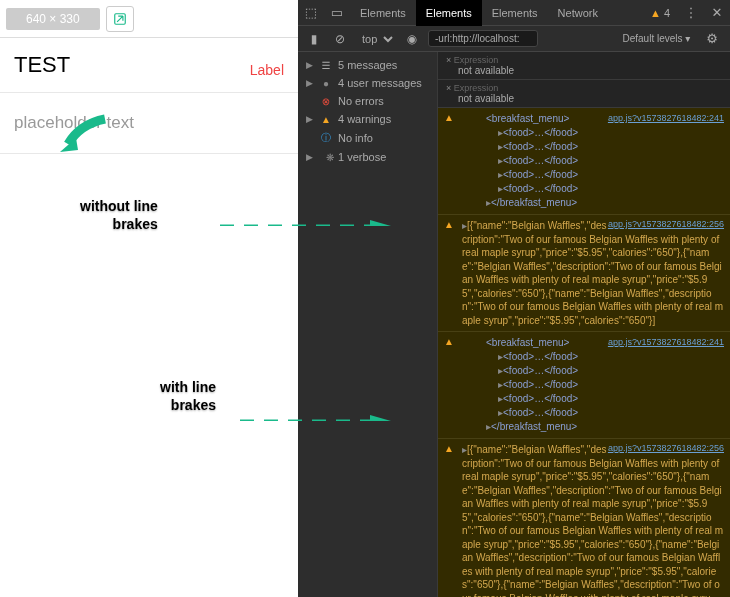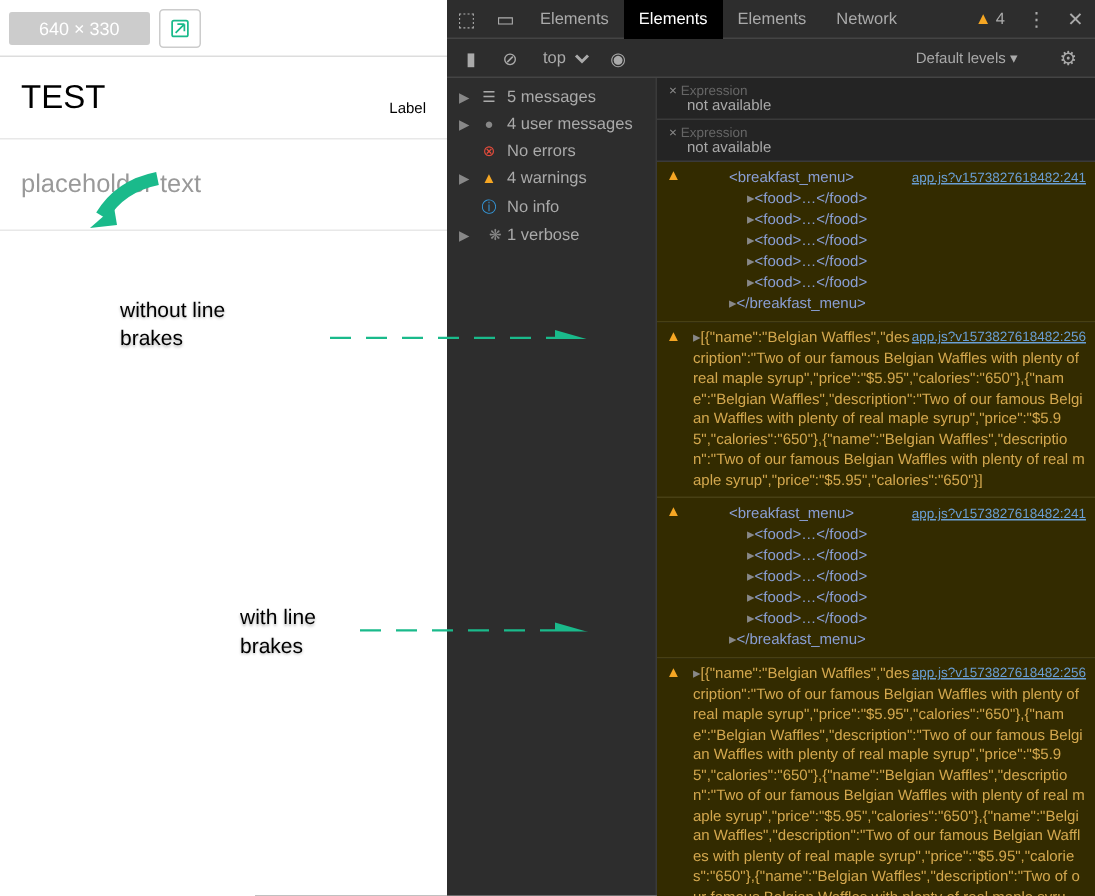--- a/index.html
+++ b/index.html
@@ -122,6 +122,7 @@
     <span class="ctb-icon">⊘</span>
     <select class="ctb-select"><option>top</option></select>
     <span class="ctb-icon">◉</span>
+    <input class="ctb-filter" value="-url:http://localhost:" style="">
     <span class="ctb-levels"><span>Default levels</span> ▾</span>
     <span class="gear">⚙</span>
   </div>

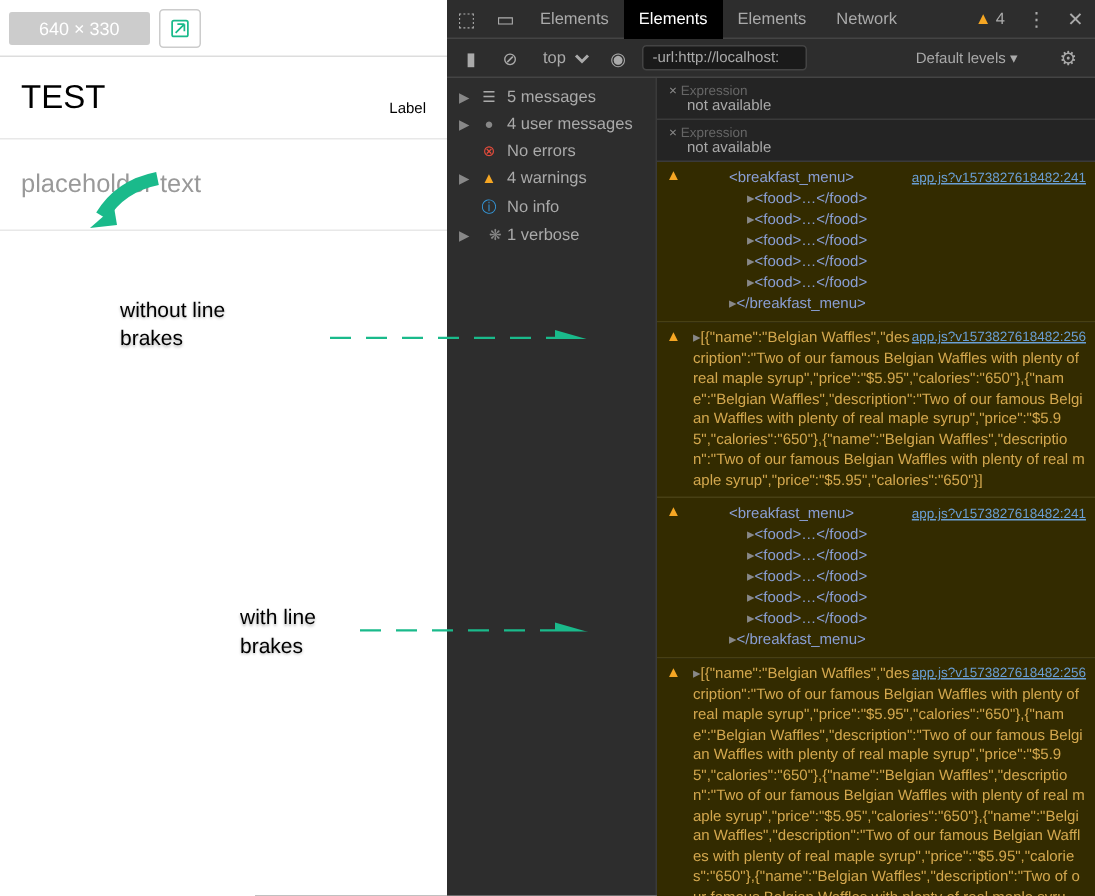--- a/index.html
+++ b/index.html
@@ -35,7 +35,7 @@
 .ctb-icon{width:20px;height:20px;display:flex;align-items:center;justify-content:center;color:#aaa;font-size:12px}
 .ctb-select{font-size:11px;background:#2d2d2d;color:#aaa;border:none;padding:2px}
 .ctb-filter{background:#1a1a1a;color:#aaa;border:1px solid #444;border-radius:3px;padding:2px 6px;font-size:10px;width:110px}
-.ctb-levels{color:#aaa;font-size:10px;margin-left:auto;margin-right:16px}
+.ctb-levels{color:#aaa;font-size:10px;margin-left:auto;margin-right:4px}
 .gear{color:#aaa;font-size:13px;padding:0 6px}
 .console-body{flex:1;display:flex;overflow:hidden}
 .msg-sidebar{width:140px;background:#2d2d2d;border-right:1px solid #3a3a3a;padding:4px 0}

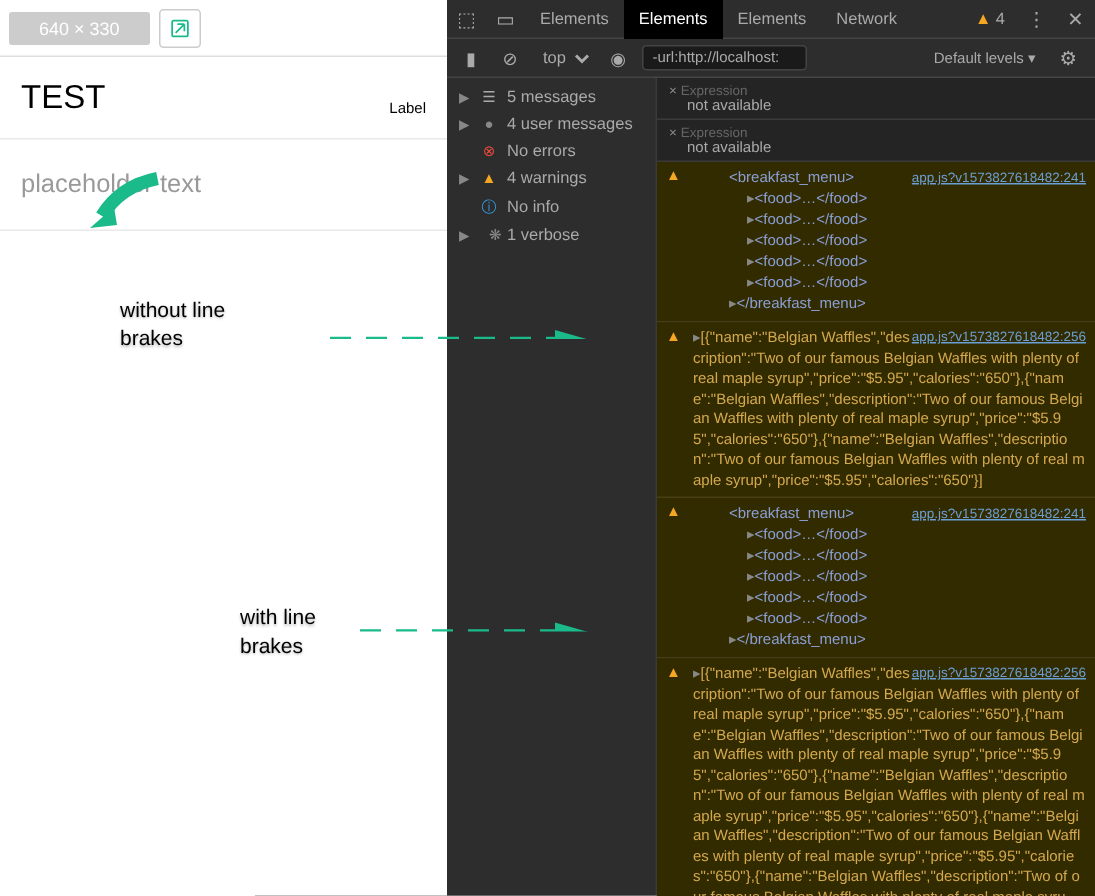--- a/index.html
+++ b/index.html
@@ -16,7 +16,7 @@
 .preview-area{flex:1;background:#fff;position:relative}
 .preview-row{display:flex;justify-content:space-between;align-items:flex-end;padding:14px 14px 8px}
 .test-text{font-size:22px;font-weight:400;color:#000}
-.label-text{font-size:10px;color:#000000}
+.label-text{font-size:14px;color:#ef4444}
 .placeholder-row{padding:20px 14px;border-top:1px solid #e8e8e8;border-bottom:1px solid #e8e8e8;margin-top:6px}
 .placeholder-text{color:#999;font-size:17px}
 .annotation{position:absolute;font-family:Georgia,serif;font-weight:normal;font-size:14px;text-align:left;line-height:1.2;color:#000;text-shadow:0 1px 2px rgba(0,0,0,.3)}

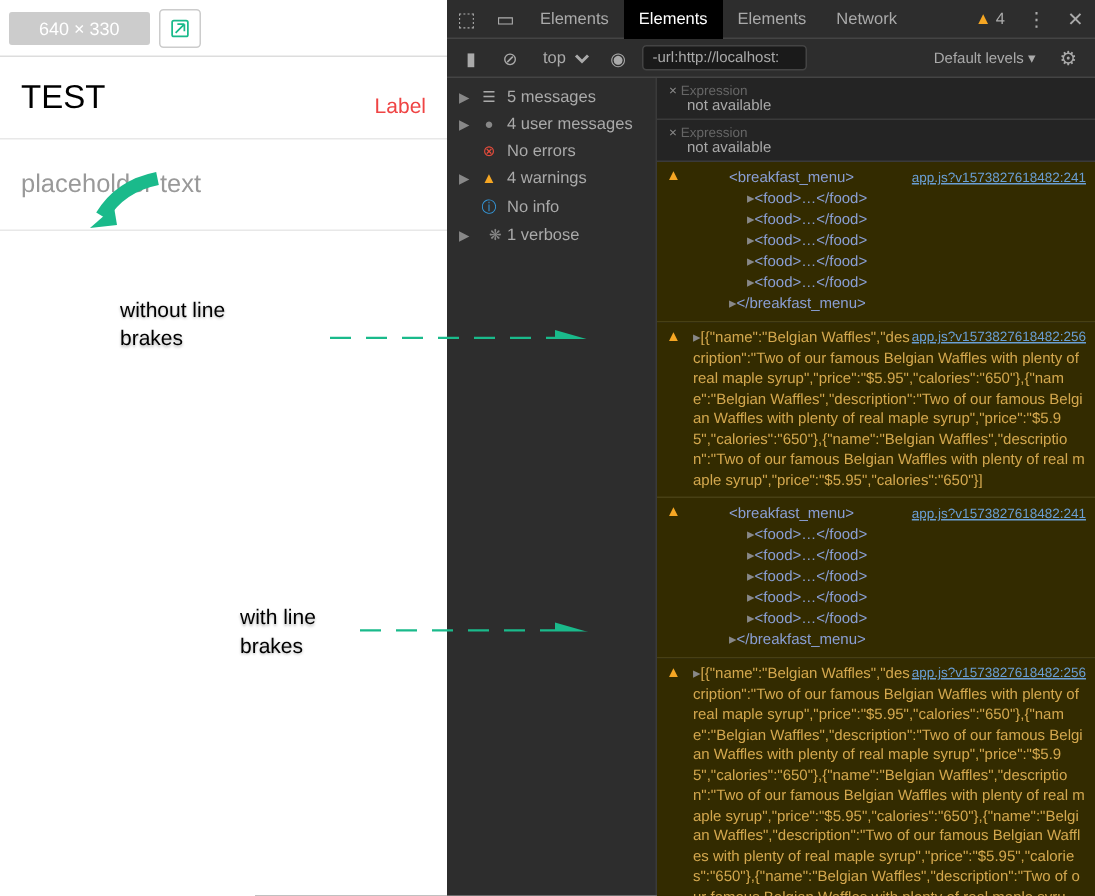--- a/index.html
+++ b/index.html
@@ -19,7 +19,7 @@
 .label-text{font-size:14px;color:#ef4444}
 .placeholder-row{padding:20px 14px;border-top:1px solid #e8e8e8;border-bottom:1px solid #e8e8e8;margin-top:6px}
 .placeholder-text{color:#999;font-size:17px}
-.annotation{position:absolute;font-family:Georgia,serif;font-weight:normal;font-size:14px;text-align:left;line-height:1.2;color:#000;text-shadow:0 1px 2px rgba(0,0,0,.3)}
+.annotation{position:absolute;font-family:Georgia,serif;font-weight:bold;font-size:14px;text-align:right;line-height:1.2;color:#000;text-shadow:0 1px 2px rgba(0,0,0,.3)}
 .arrow-dashed{position:absolute;height:8px}
 .arrow-dashed line{stroke:#1aba8b;stroke-width:7;stroke-dasharray:14,10}
 .arrow-dashed polygon{fill:#1aba8b}

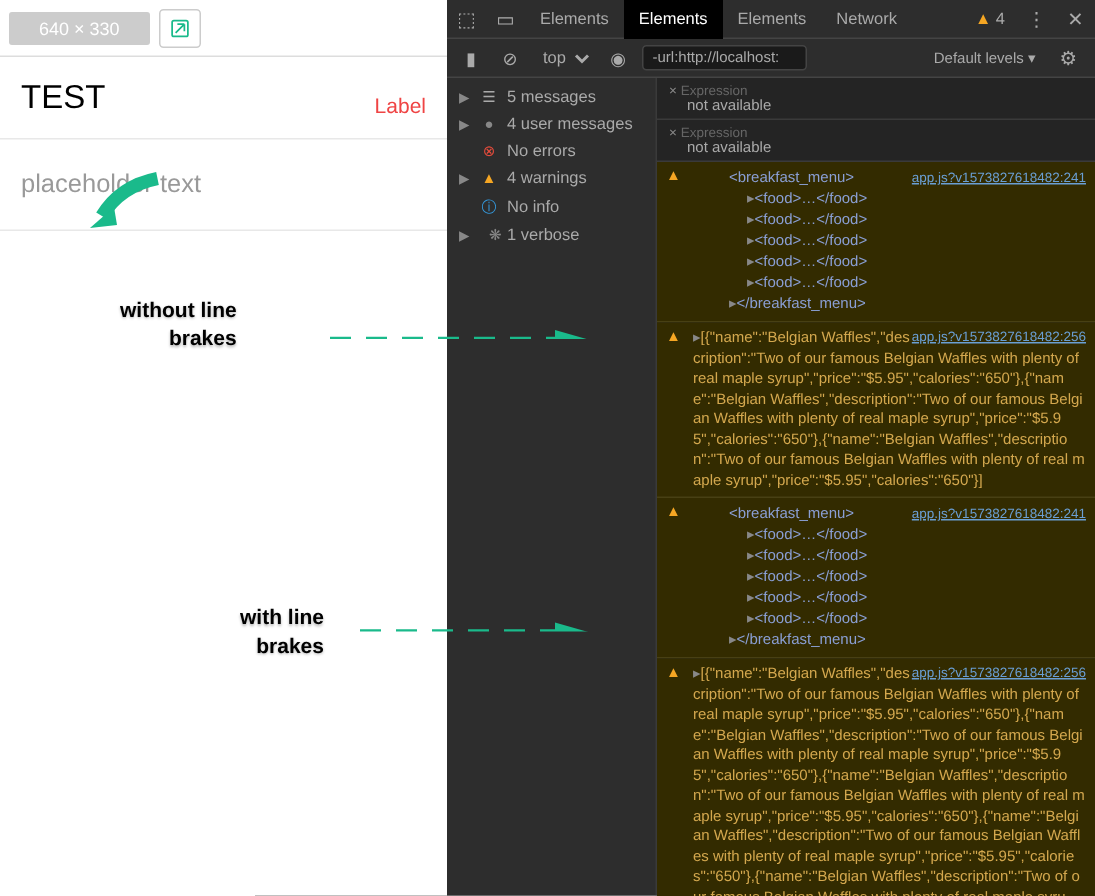--- a/index.html
+++ b/index.html
@@ -96,7 +96,7 @@
       <polygon points="150,2 178,10 150,18"></polygon>
     </svg>
 
-    <div class="annotation" style="top:365px;left:160px"><span style="white-space:pre-line">with line
+    <div class="annotation" style="top:341px;left:160px"><span style="white-space:pre-line">with line
 brakes</span></div>
     <svg class="arrow-dashed" style="top:375px;left:240px" width="160" height="20">
       <line x1="0" y1="10" x2="130" y2="10"></line>

